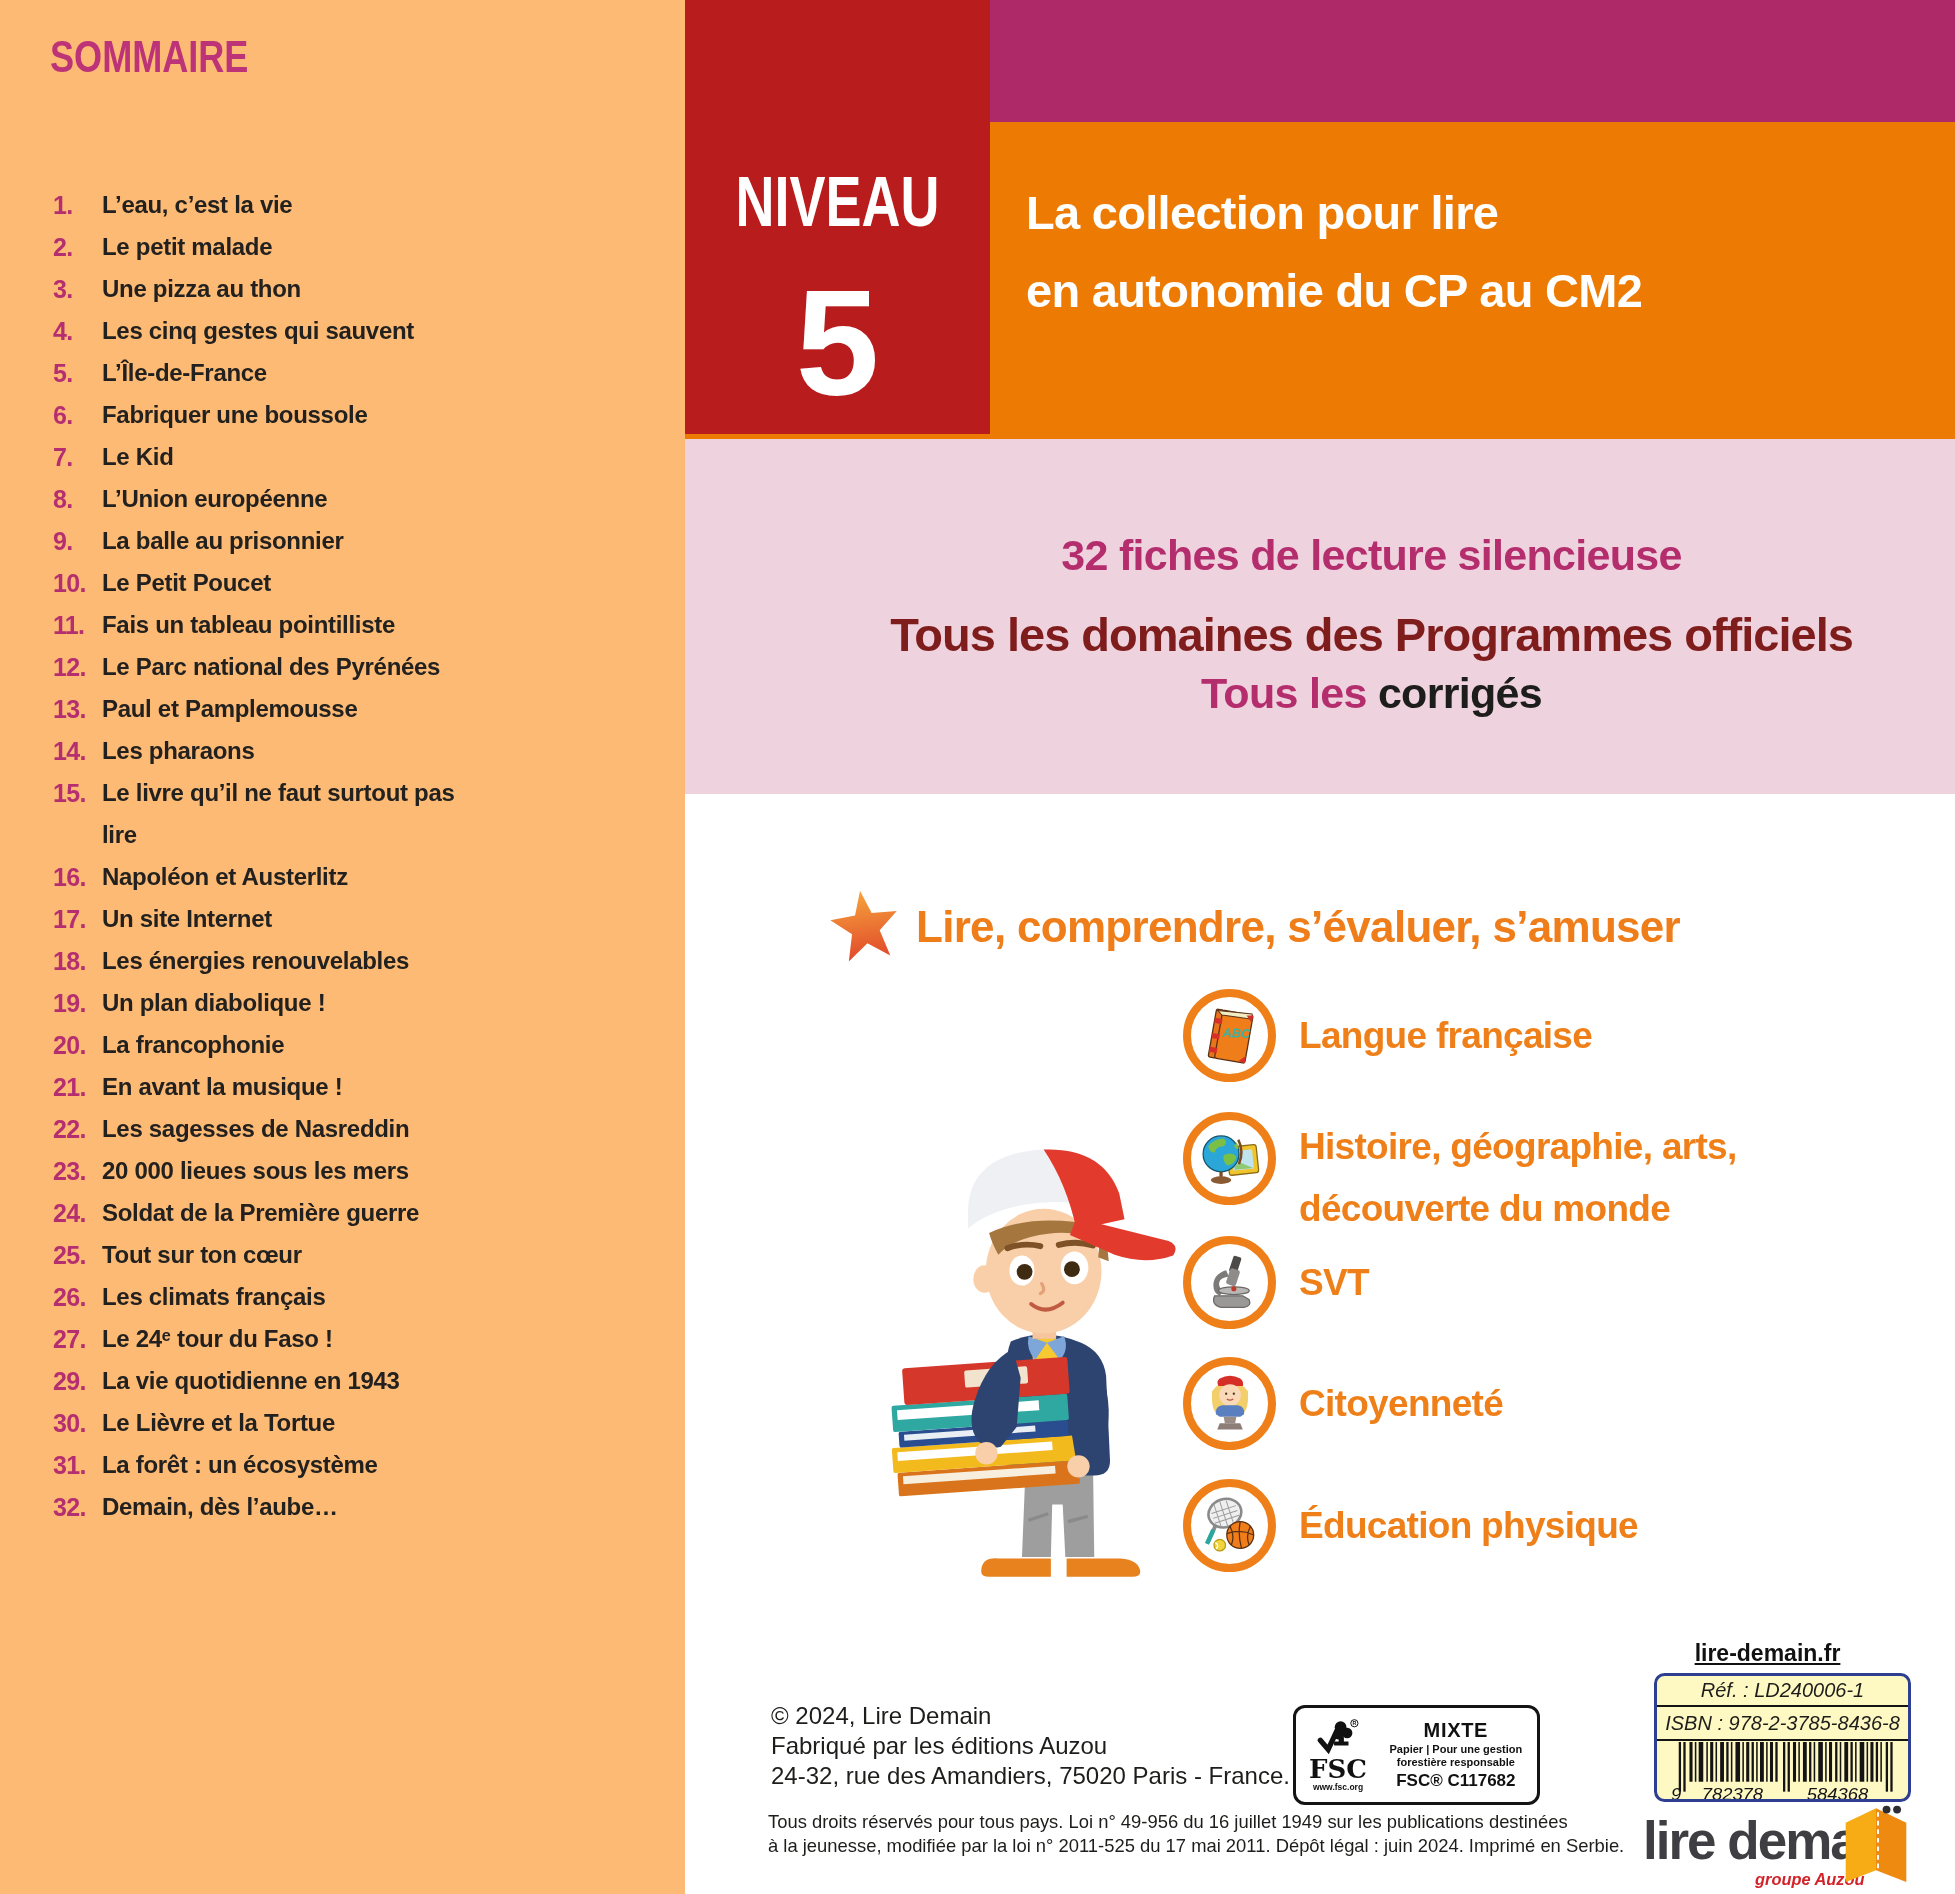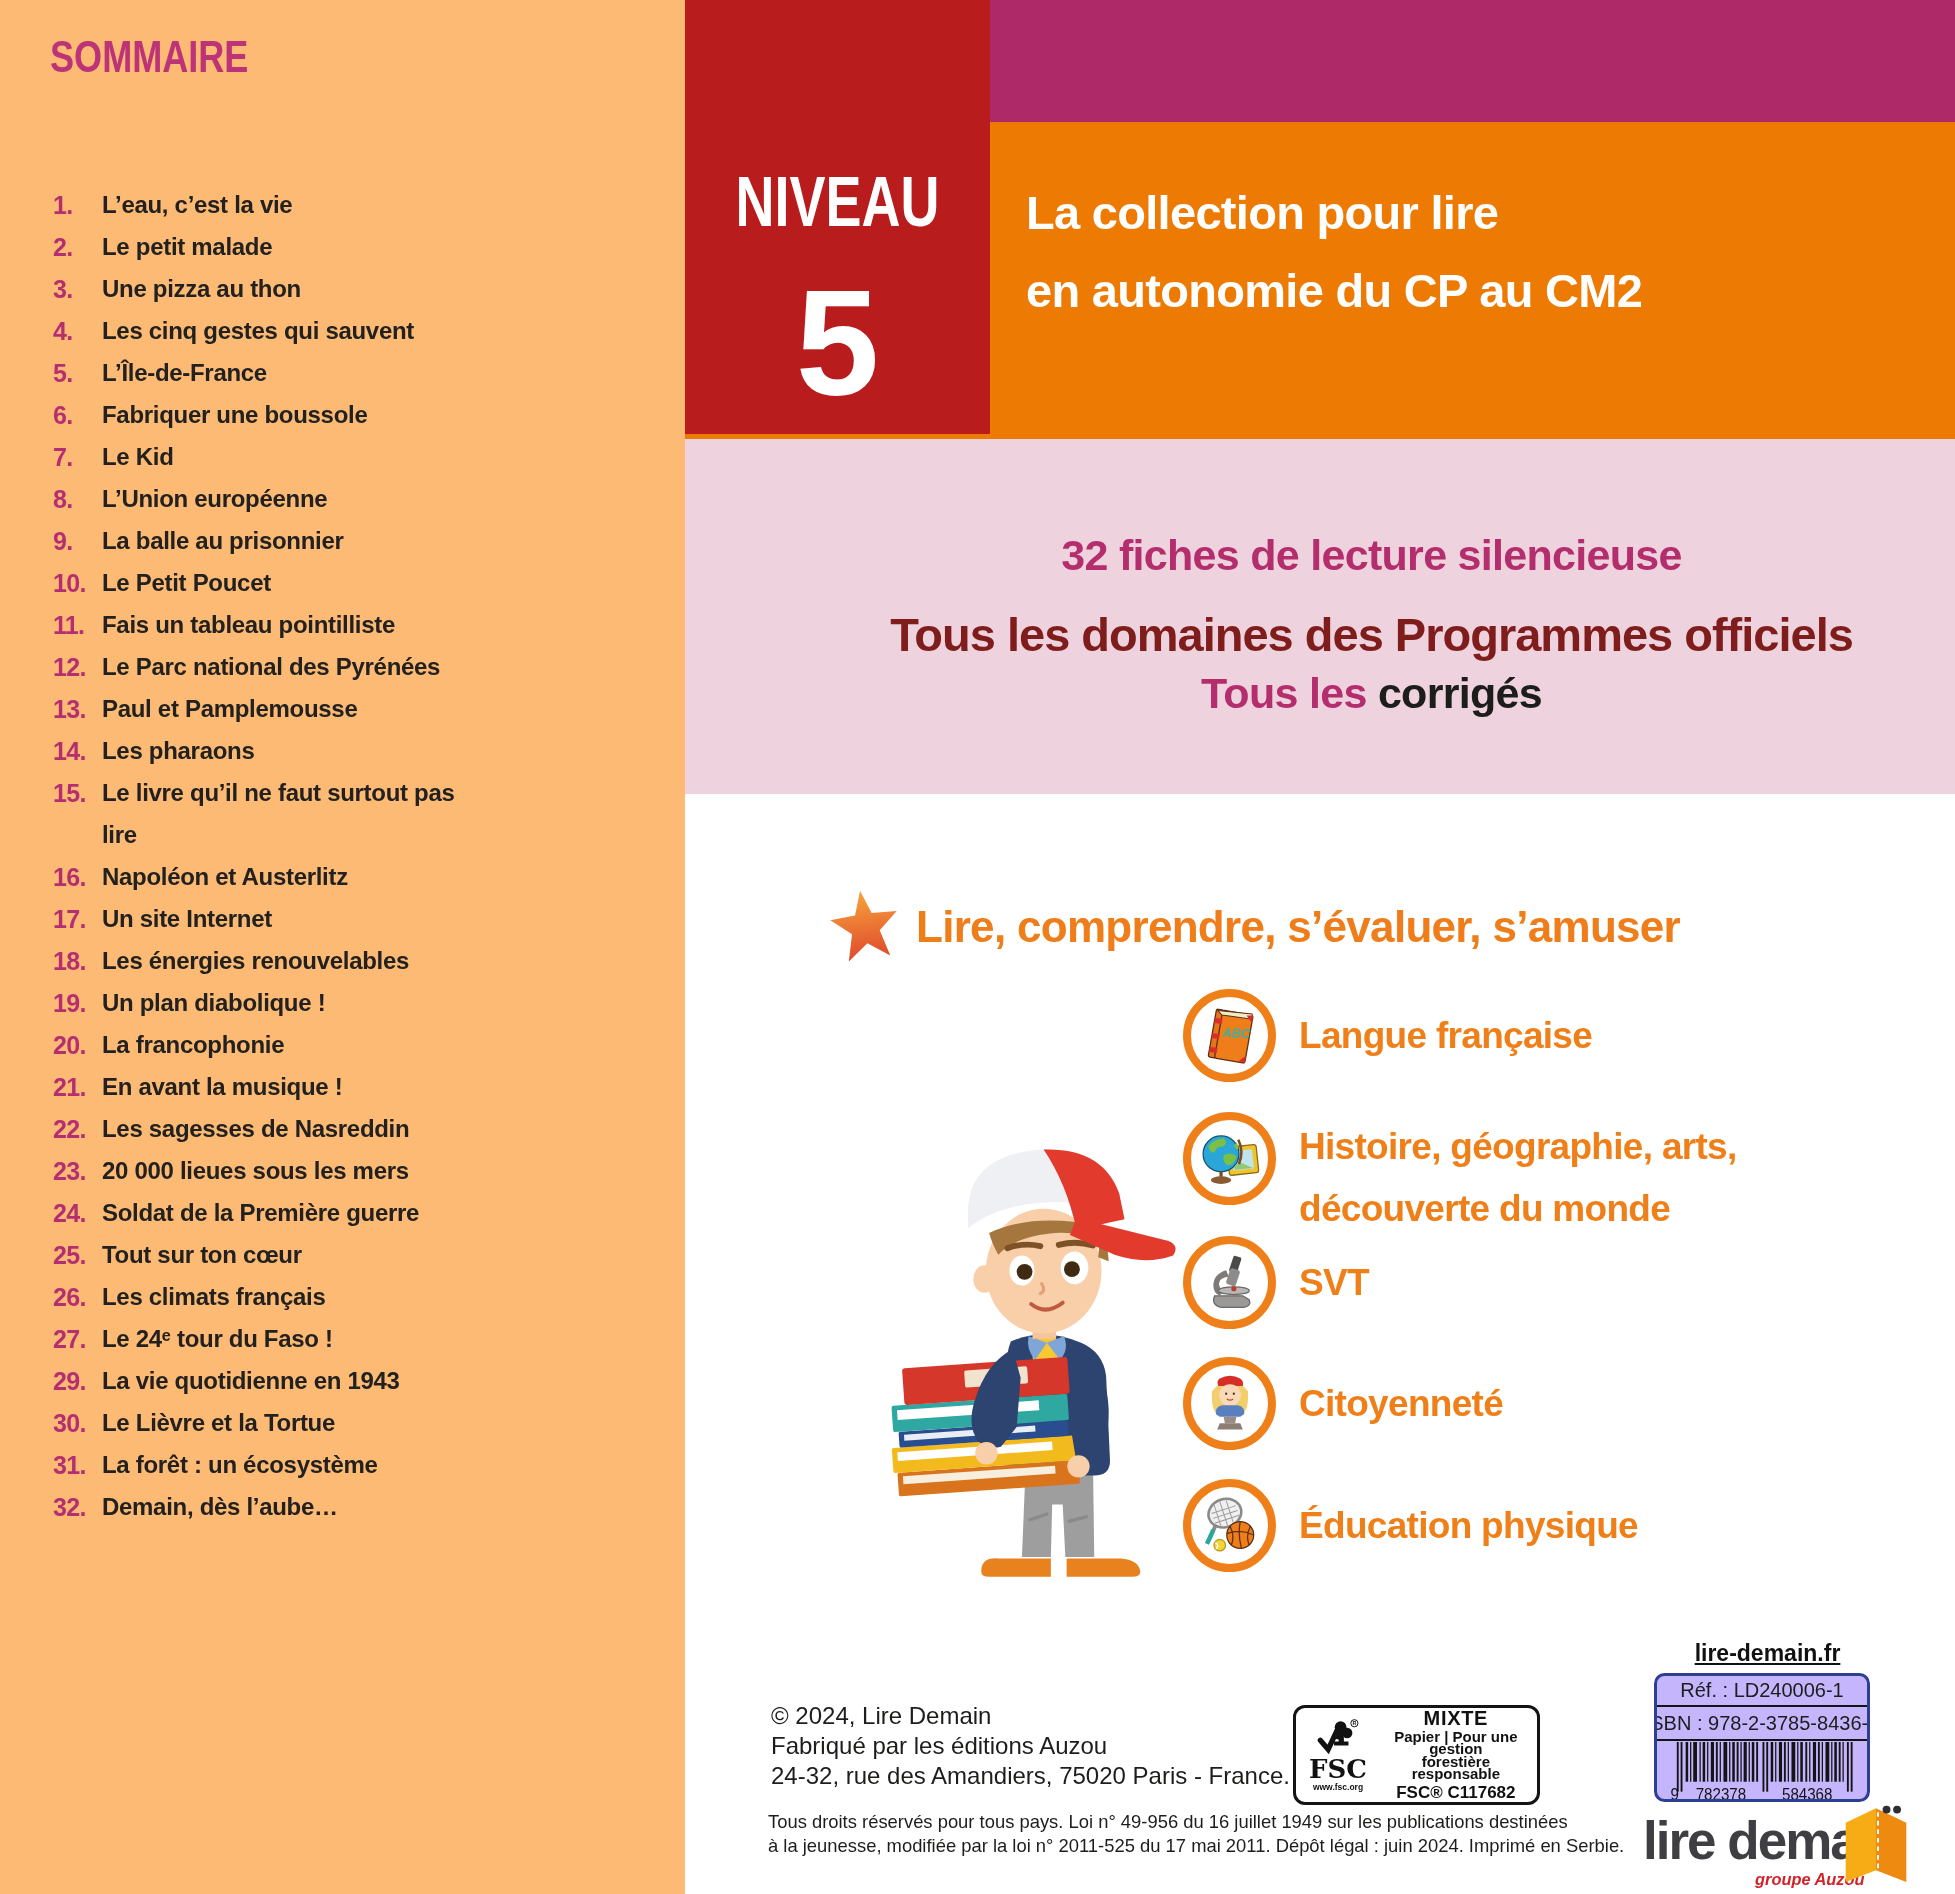--- a/index.html
+++ b/index.html
@@ -73,8 +73,8 @@
   .fsc-code{font-size:17px;font-weight:800;color:#111;margin-top:2.6px;}
 
   .site-label{position:absolute;left:1654px;top:1640px;width:227px;text-align:center;font-size:23px;font-weight:800;color:#111;text-decoration:underline;}
-  .code-box{position:absolute;left:1654px;top:1673px;width:216px;height:129px;background:#c4b5fd;border:3.3px solid #2e3f92;
-            border-radius:10.5px;box-sizing:border-box;overflow:hidden;}
+  .code-box{position:absolute;left:1654px;top:1673px;width:257px;height:129px;background:#fef9c3;border:3.3px solid #2e3f92;
+            border-radius:10.5px;box-sizing:border-box;overflow:hidden;font-style:italic;}
   .code-row{height:29px;border-bottom:2.6px solid #141414;display:flex;align-items:center;justify-content:center;
             font-size:20px;color:#1d1d1b;letter-spacing:0px;white-space:nowrap;}
   .code-row.isbn{height:32px;}

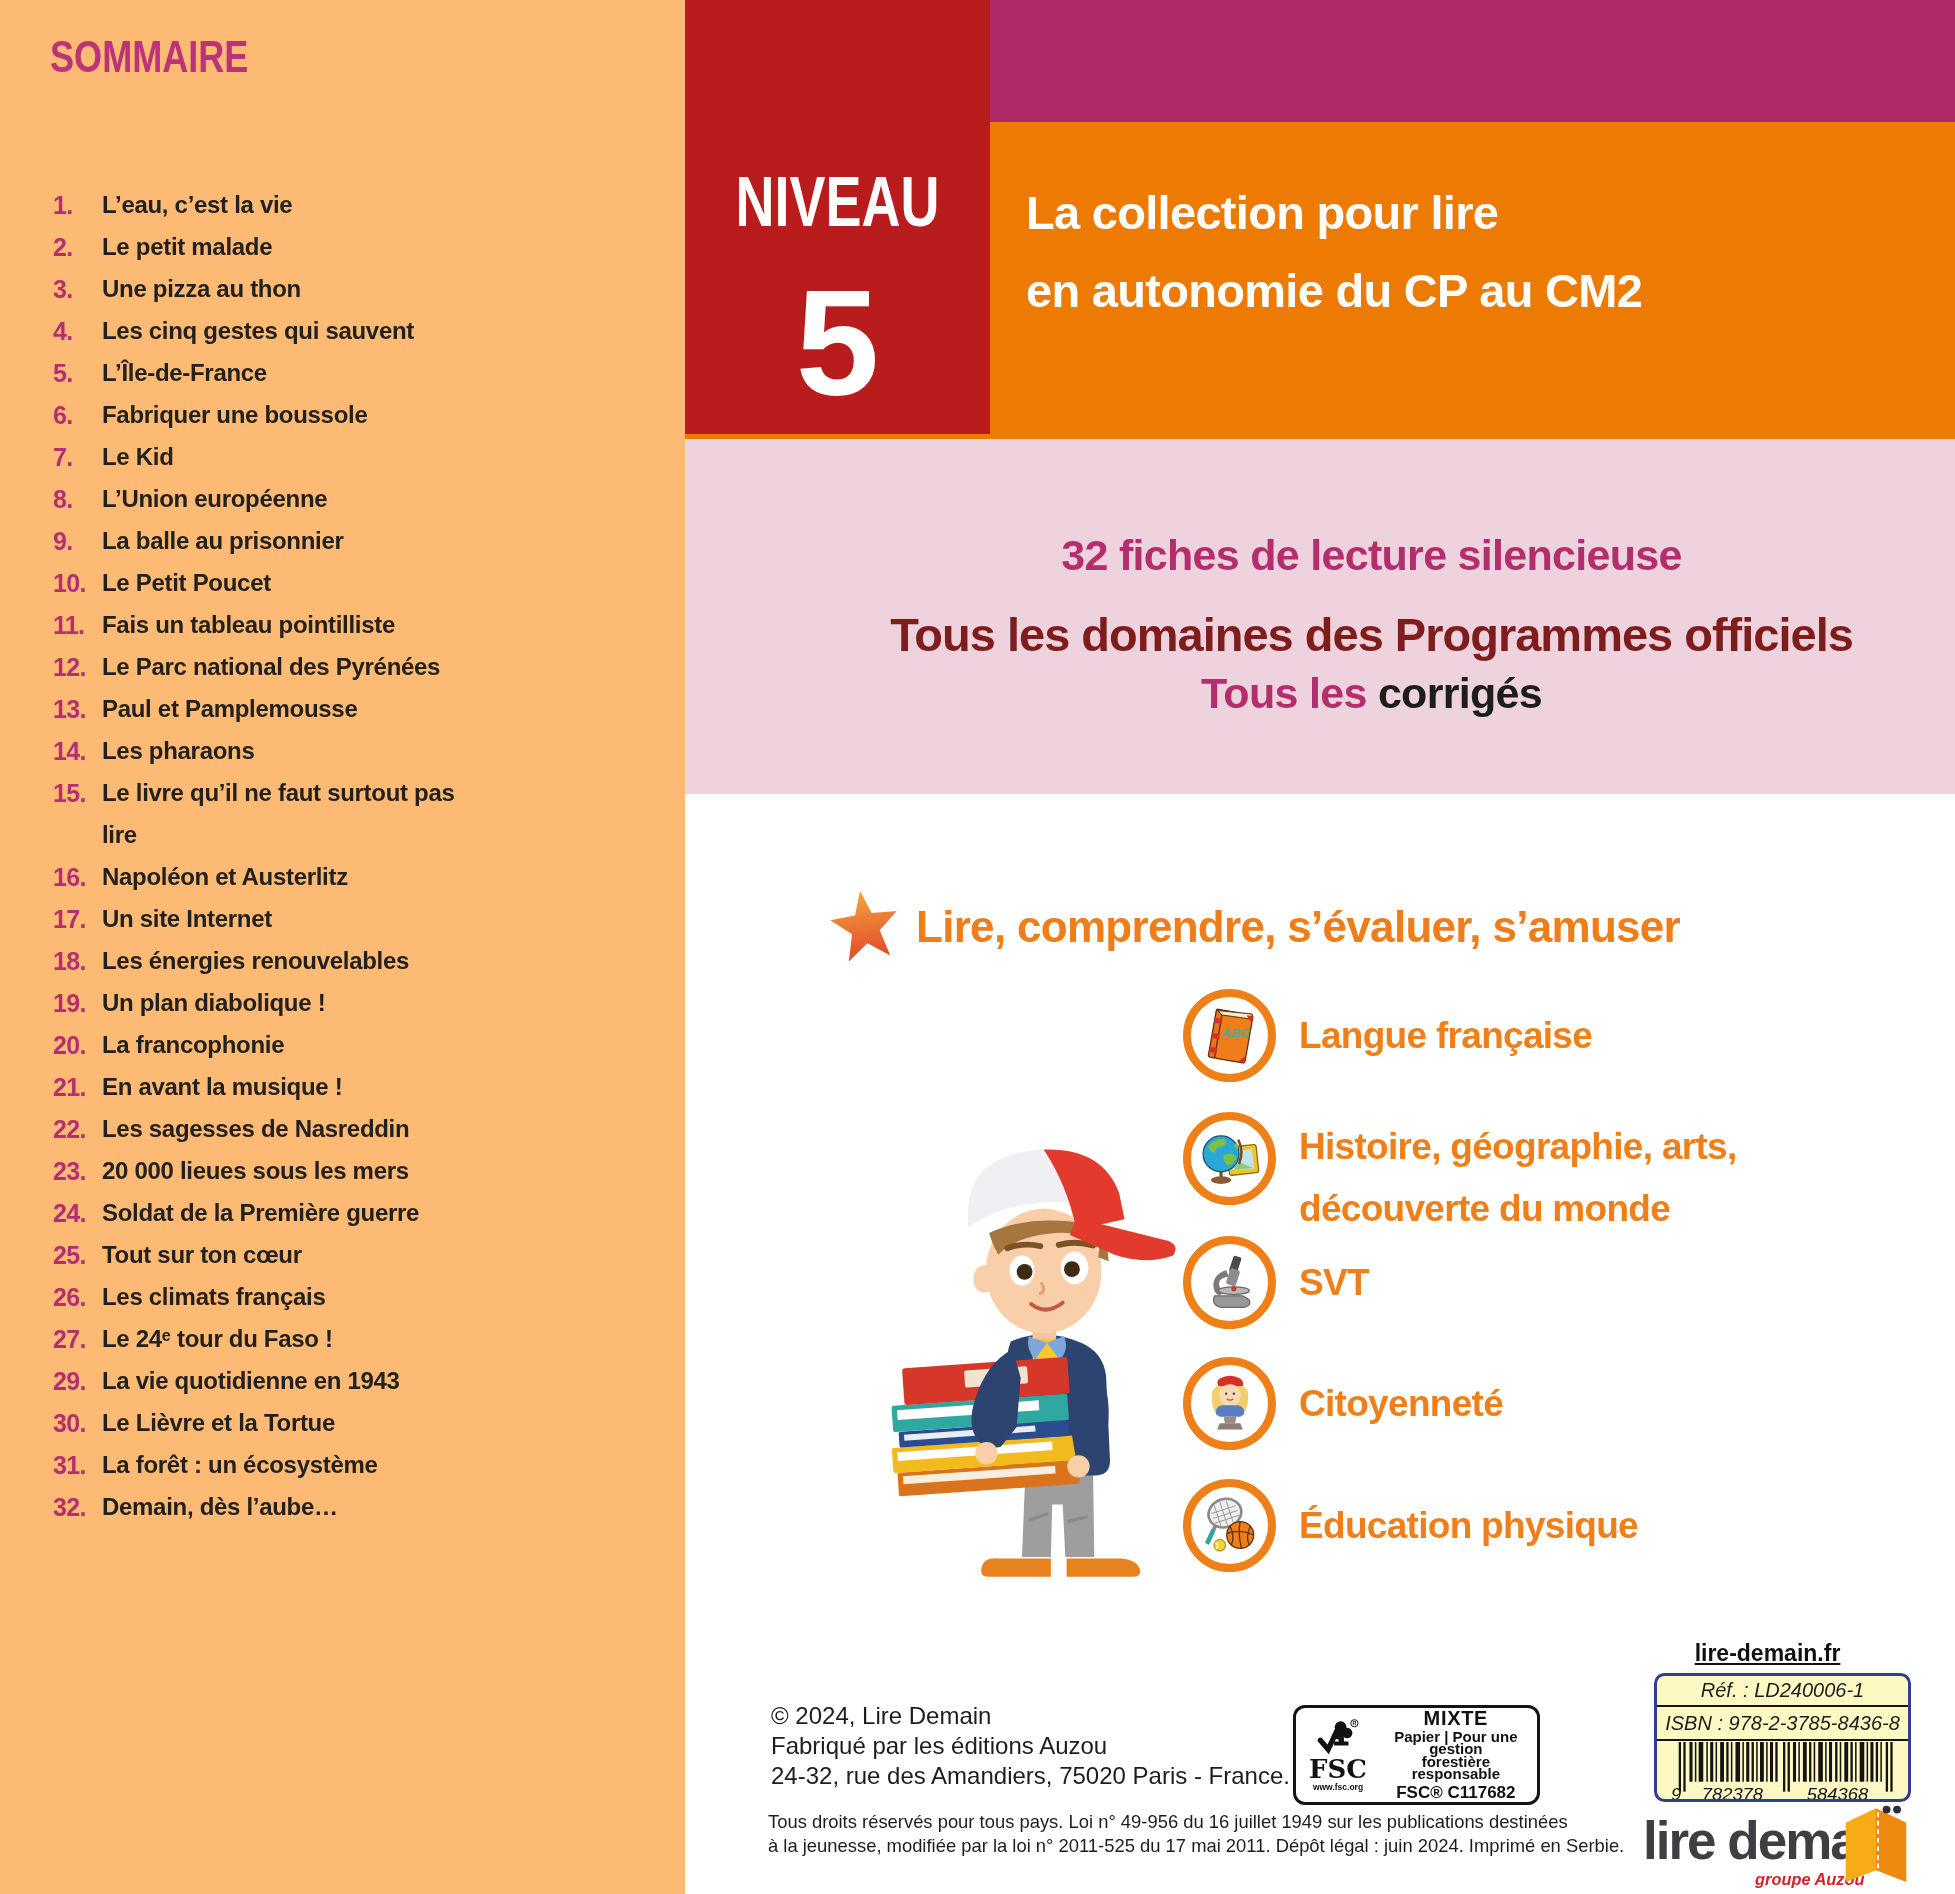--- a/index.html
+++ b/index.html
@@ -69,7 +69,7 @@
   .fsc-url{font-size:8.5px;font-weight:700;color:#111;}
   .fsc-right{flex:1;text-align:center;padding-right:5.3px;}
   .fsc-mixte{font-size:20px;font-weight:800;color:#111;letter-spacing:0.7px;}
-  .fsc-desc{font-size:15px;font-weight:700;color:#111;line-height:12.5px;margin-top:1.3px;}
+  .fsc-desc{font-size:11px;font-weight:700;color:#111;line-height:12.5px;margin-top:1.3px;}
   .fsc-code{font-size:17px;font-weight:800;color:#111;margin-top:2.6px;}
 
   .site-label{position:absolute;left:1654px;top:1640px;width:227px;text-align:center;font-size:23px;font-weight:800;color:#111;text-decoration:underline;}

